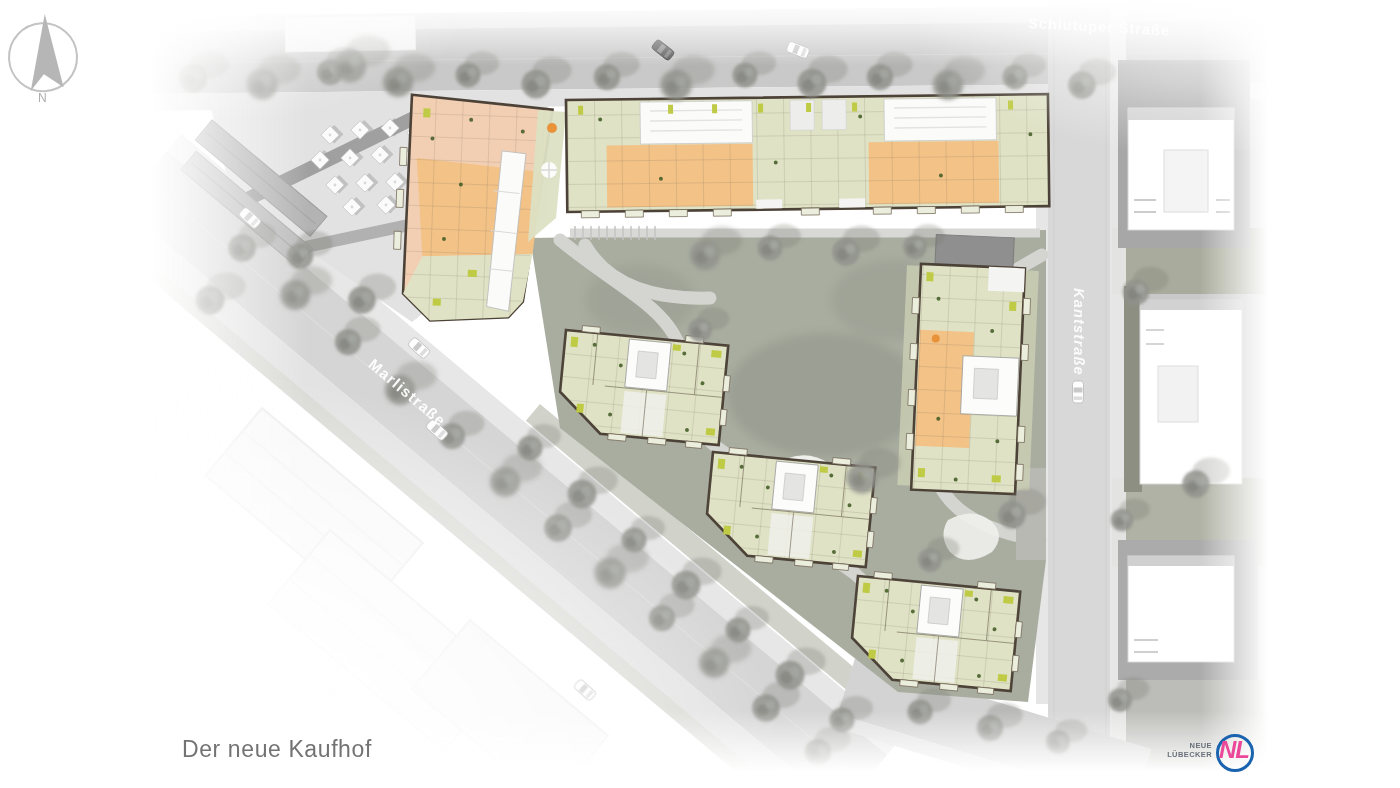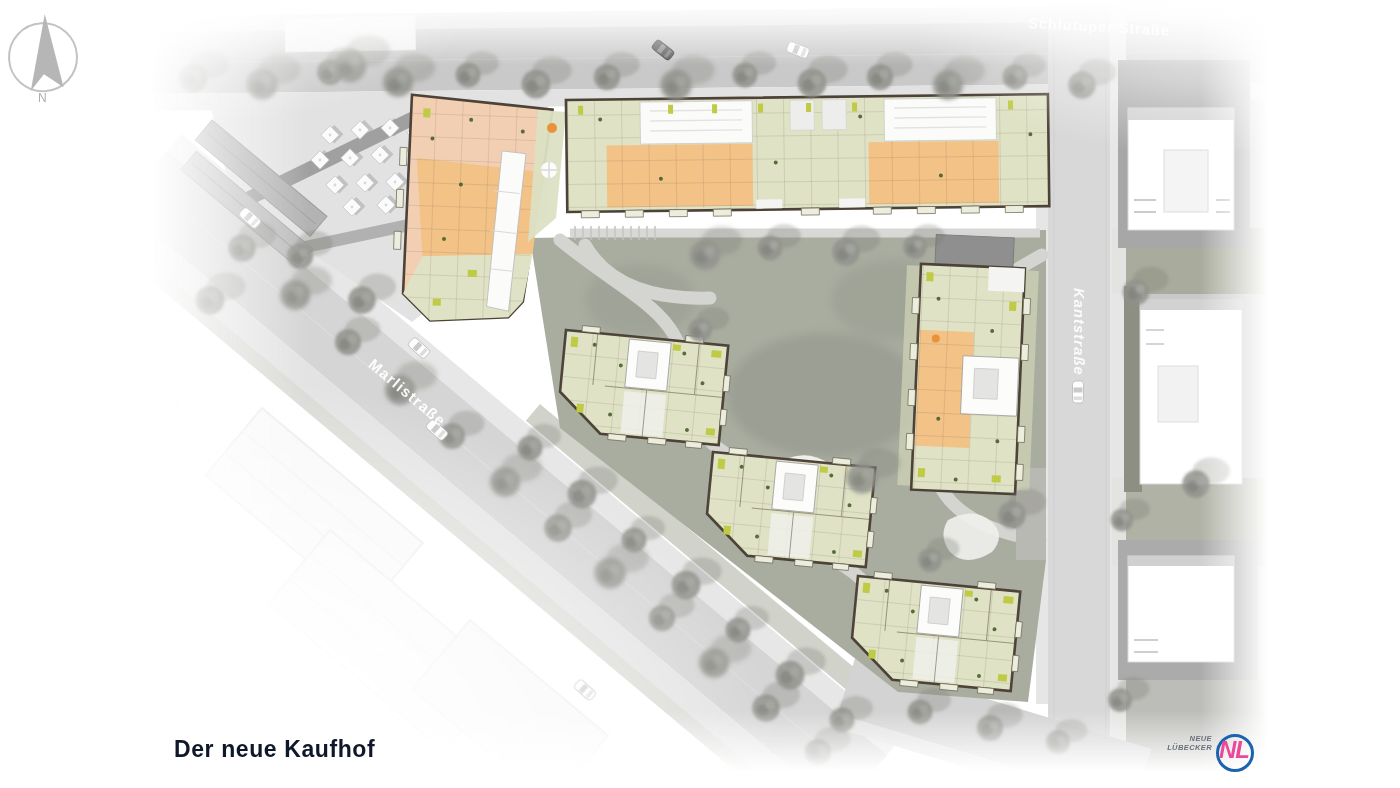--- a/index.html
+++ b/index.html
@@ -23,8 +23,8 @@
   .fade-nw{left:120px;top:0;width:340px;height:120px;
     background:radial-gradient(ellipse at 20% 0,rgba(255,255,255,.9) 0,rgba(255,255,255,0) 75%);}
   
-  .plan-title{position:absolute;left:174px;top:736px;font-size:23px;font-weight:bold;
-    color:#0f172a;letter-spacing:.6px;}
+  .plan-title{position:absolute;left:182px;top:736px;font-size:23px;font-weight:normal;
+    color:#737373;letter-spacing:.6px;}
   .compass{position:absolute;left:228px;top:596px;width:100px;height:126px;}
   .brand{position:absolute;right:146px;top:732px;width:120px;height:48px;}
   .brand .words{position:absolute;right:42px;top:2px;text-align:right;

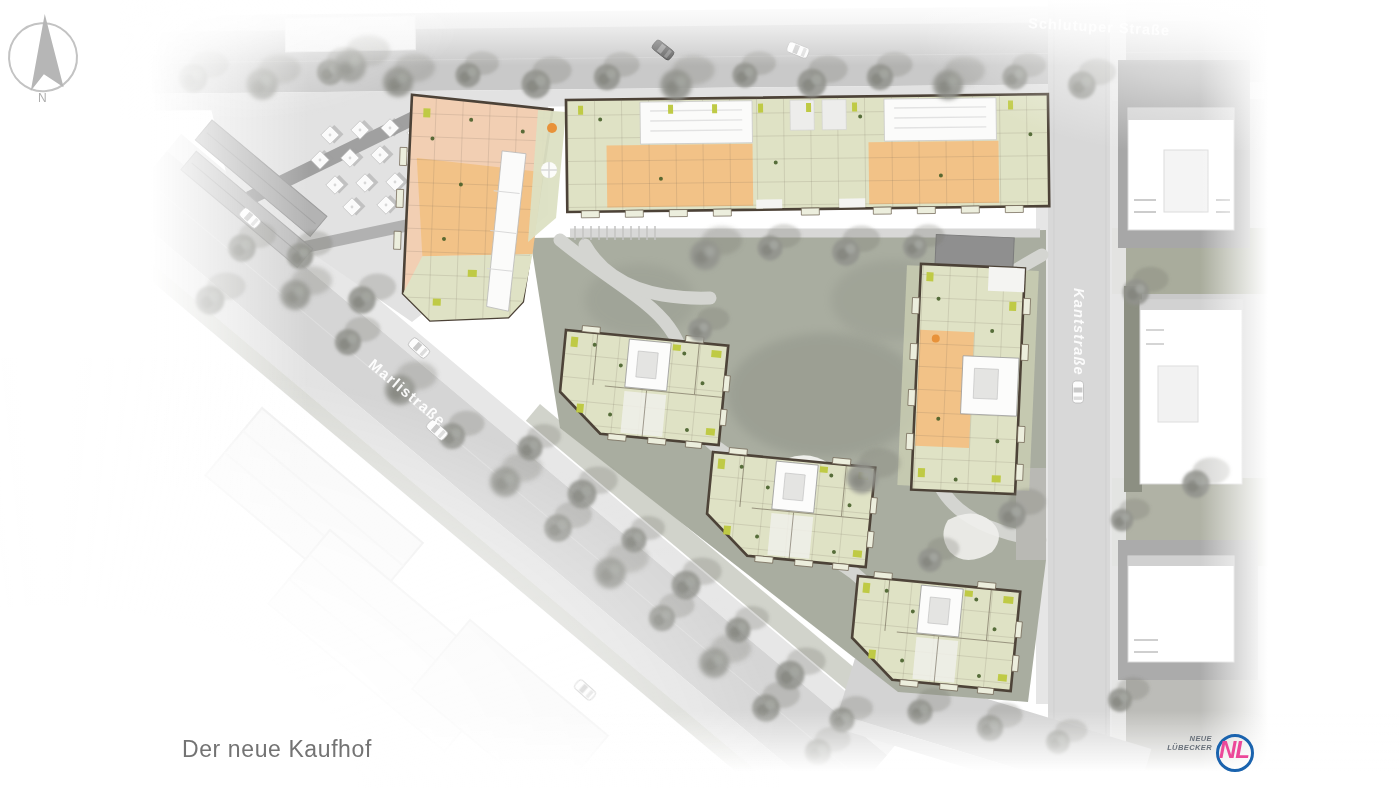--- a/index.html
+++ b/index.html
@@ -27,8 +27,8 @@
     color:#737373;letter-spacing:.6px;}
   .compass{position:absolute;left:228px;top:596px;width:100px;height:126px;}
   .brand{position:absolute;right:146px;top:732px;width:120px;height:48px;}
-  .brand .words{position:absolute;right:42px;top:2px;text-align:right;
-    font-size:7.5px;font-weight:bold;color:#68707a;line-height:1.25;letter-spacing:.4px;font-style:italic;}
+  .brand .words{position:absolute;right:42px;top:9px;text-align:right;
+    font-size:7.5px;font-weight:bold;color:#68707a;line-height:1.25;letter-spacing:.4px;}
   .brand .ring{position:absolute;right:0;top:2px;width:32px;height:32px;border:3px solid #1a63ae;
     border-radius:50%;background:rgba(255,255,255,.0);}
   .brand .mono{position:absolute;right:1px;top:3px;width:38px;height:32px;text-align:center;

